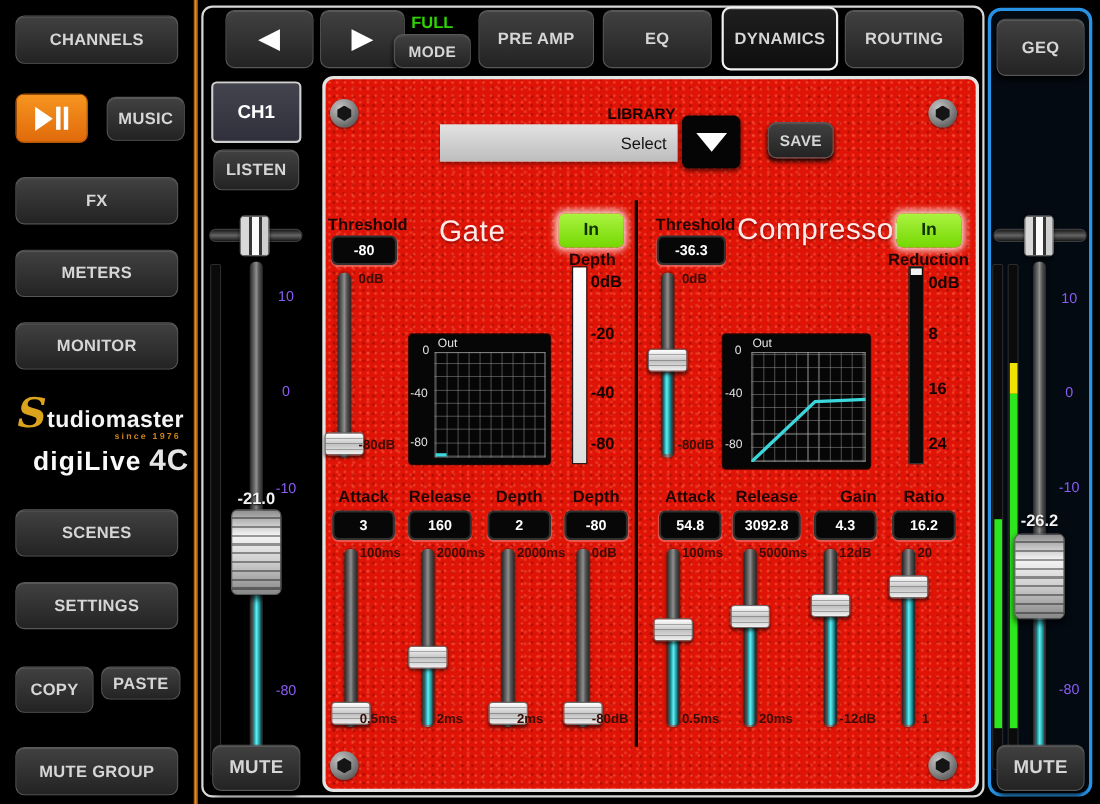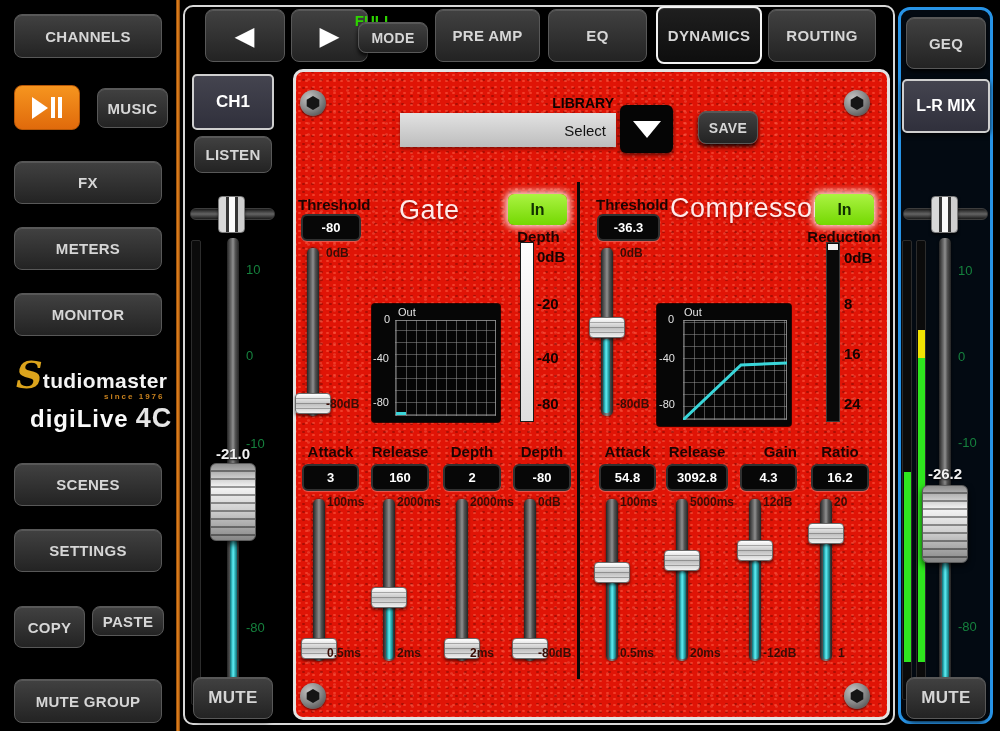--- a/index.html
+++ b/index.html
@@ -154,7 +154,7 @@
   <div class="btn" style="left:291px;top:9px;width:77px;height:53px">
     <span class="nav-arrow">▶</span>
   </div>
-  <div class="full-lbl" style="left:339px;top:12px;width:70px">FULL</div>
+  <div class="full-lbl" style="left:358px;top:12px;width:70px">FULL</div>
   <div class="btn small" style="left:358px;top:22px;width:70px;height:31px">MODE</div>
 
   <div class="btn" style="left:435px;top:9px;width:105px;height:53px">PRE AMP</div>

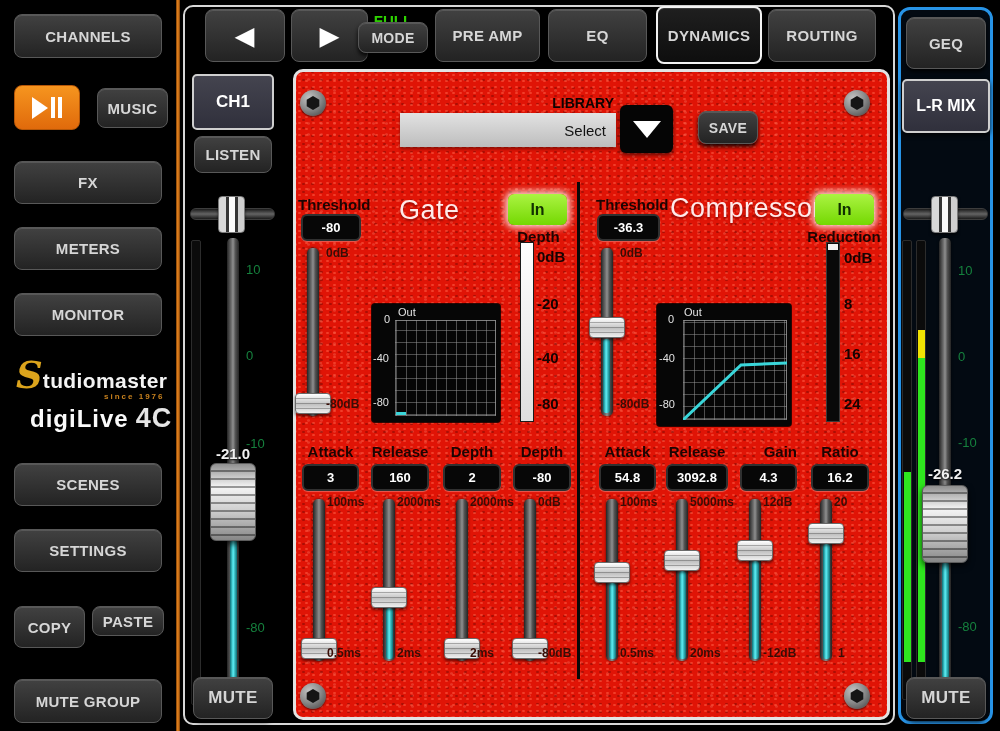--- a/index.html
+++ b/index.html
@@ -155,7 +155,7 @@
     <span class="nav-arrow">▶</span>
   </div>
   <div class="full-lbl" style="left:358px;top:12px;width:70px">FULL</div>
-  <div class="btn small" style="left:358px;top:22px;width:70px;height:31px">MODE</div>
+  <div class="btn small" style="left:358px;top:31px;width:70px;height:31px">MODE</div>
 
   <div class="btn" style="left:435px;top:9px;width:105px;height:53px">PRE AMP</div>
   <div class="btn" style="left:548px;top:9px;width:99px;height:53px">EQ</div>

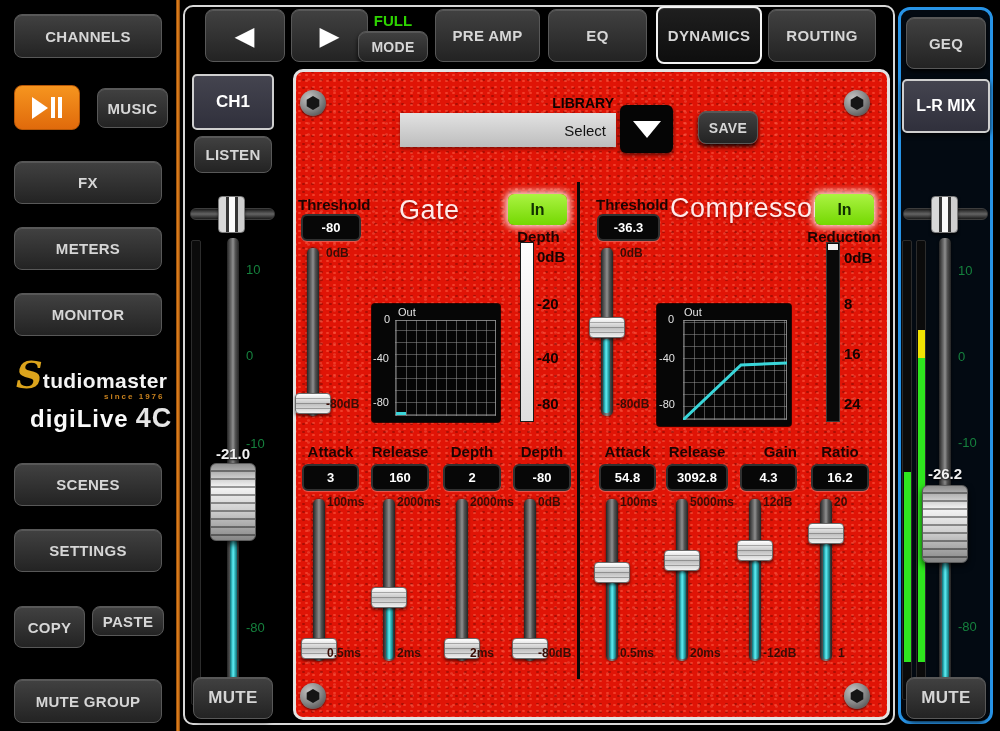--- a/index.html
+++ b/index.html
@@ -320,7 +320,6 @@
   <div class="blue-strip"></div>
 
   <div class="btn" style="left:906px;top:17px;width:80px;height:52px">GEQ</div>
-  <div class="chanbtn" style="left:902px;top:79px;width:88px;height:54px;font-size:16px">L-R MIX</div>
 
   <div class="pan-track" style="left:903px;top:208px;width:85px"></div>
   <div class="pan-knob" style="left:931px;top:196px"></div>

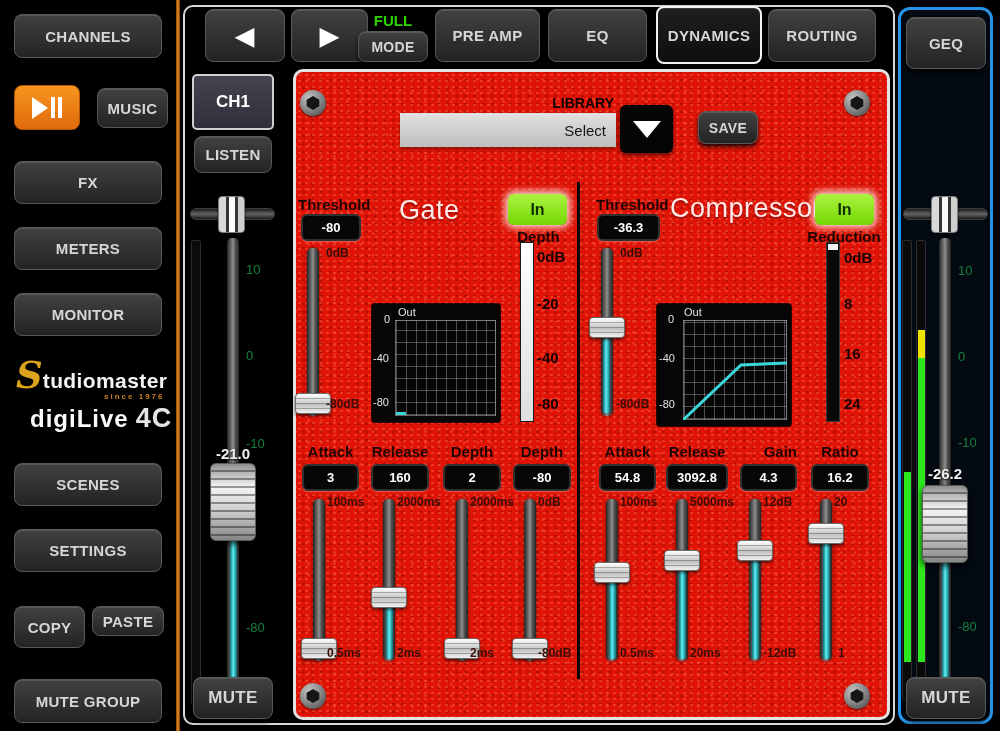--- a/index.html
+++ b/index.html
@@ -65,7 +65,7 @@
   .rlabel { position:absolute; color:#1d0503; font-weight:700; font-size:15px; }
   .rng { position:absolute; color:#390d06; font-weight:700; font-size:12px; }
   .mscale { position:absolute; color:#150302; font-weight:700; font-size:15px; }
-  .fscale { position:absolute; color:#15803d; font-size:13px; width:28px; text-align:left; }
+  .fscale { position:absolute; color:#8b5cf6; font-size:13px; width:28px; text-align:center; }
   .fval { position:absolute; color:#f2f2f2; font-size:15px; font-weight:700; width:54px; text-align:center;
          text-shadow:0 1px 2px #000; }
   .title { position:absolute; color:#ffeaea; font-size:27px; letter-spacing:.5px;

